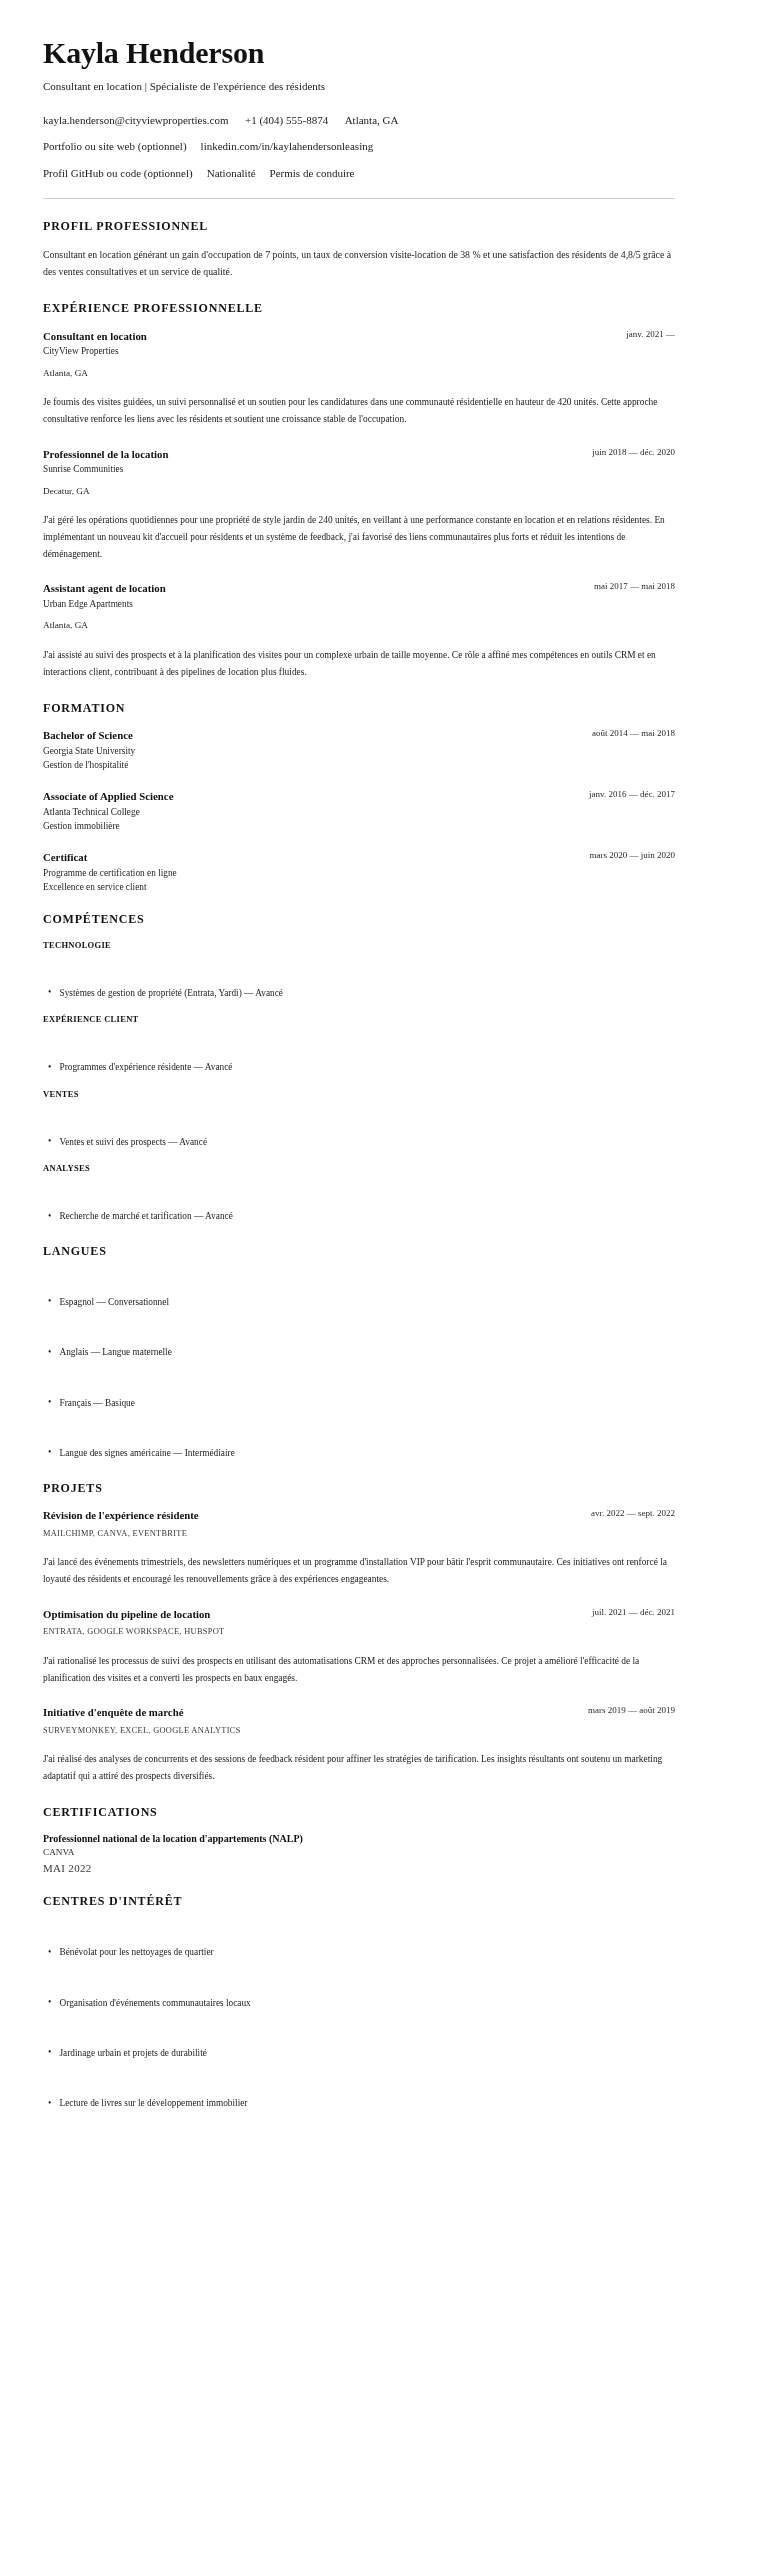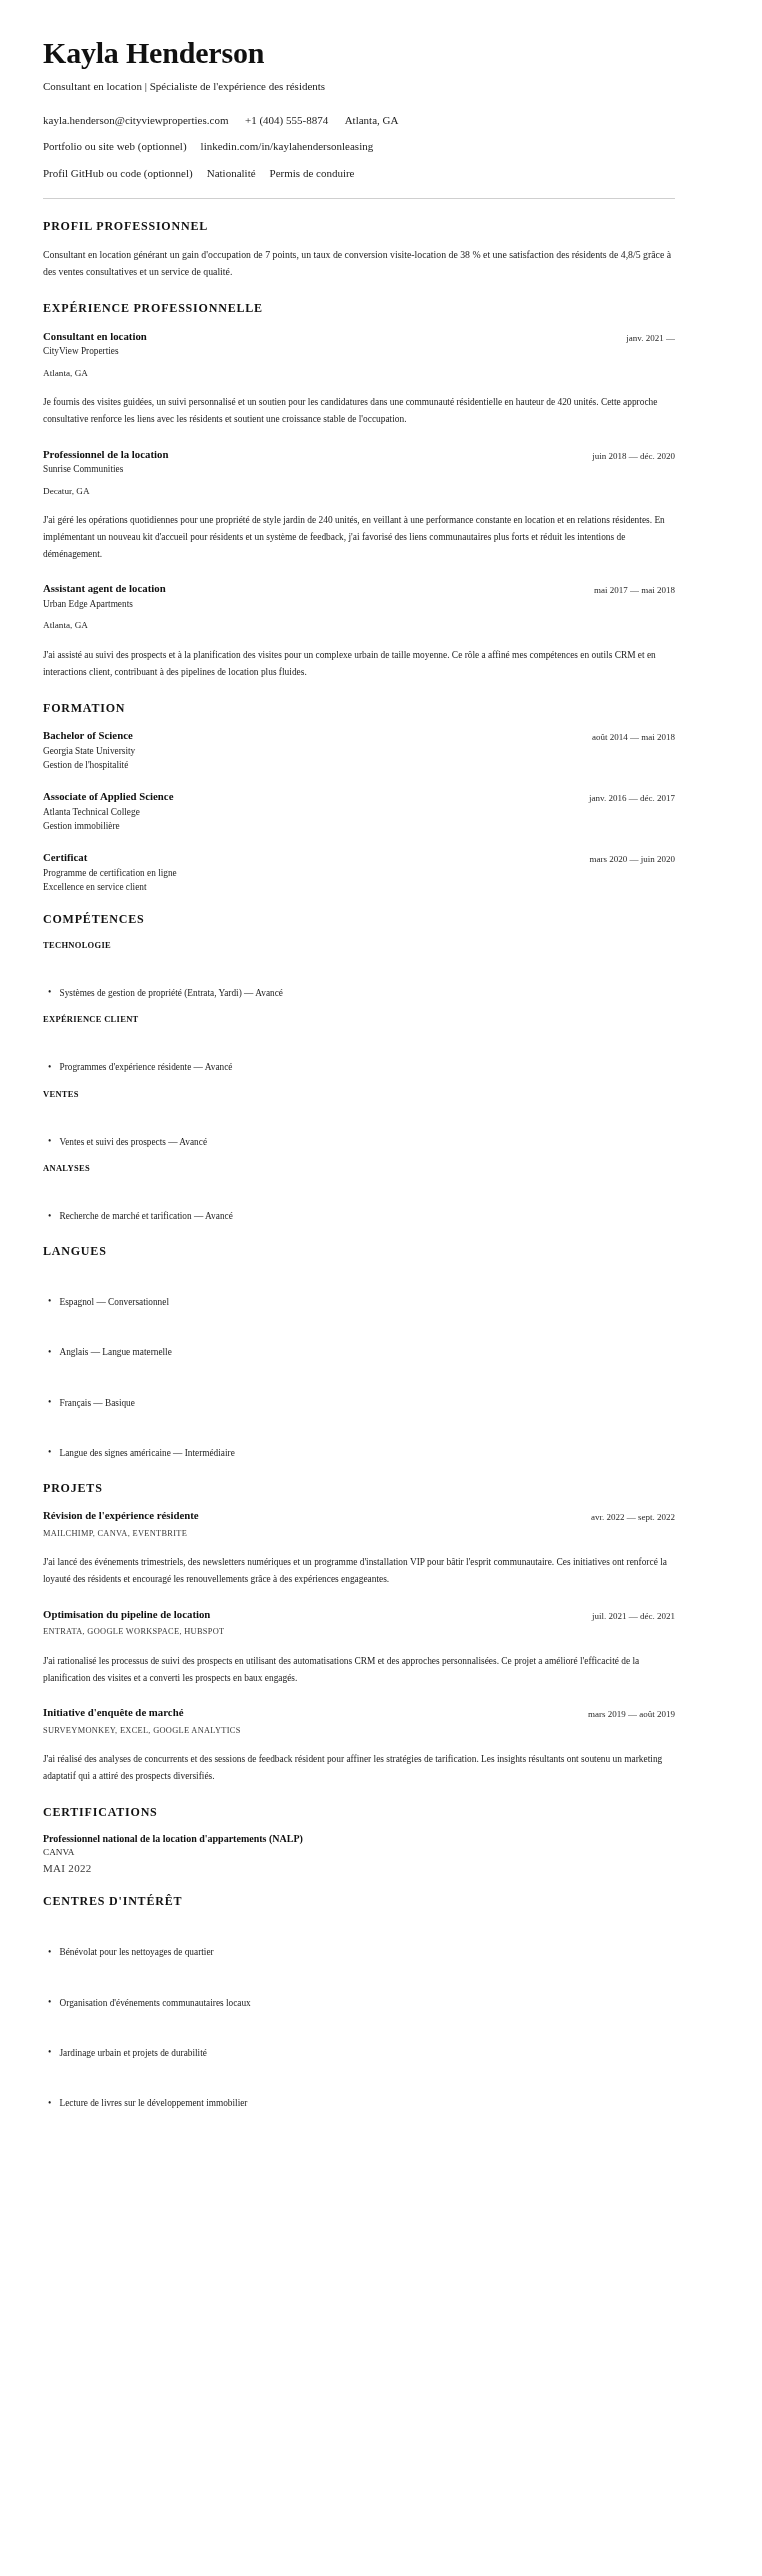--- a/index.html
+++ b/index.html
@@ -78,7 +78,7 @@
   .entry:last-child { margin-bottom: 0; }
   .entry-head {
     display: flex;
-    align-items: flex-end;
+    align-items: flex-start;
     justify-content: space-between;
     gap: 15.3px;
   }

